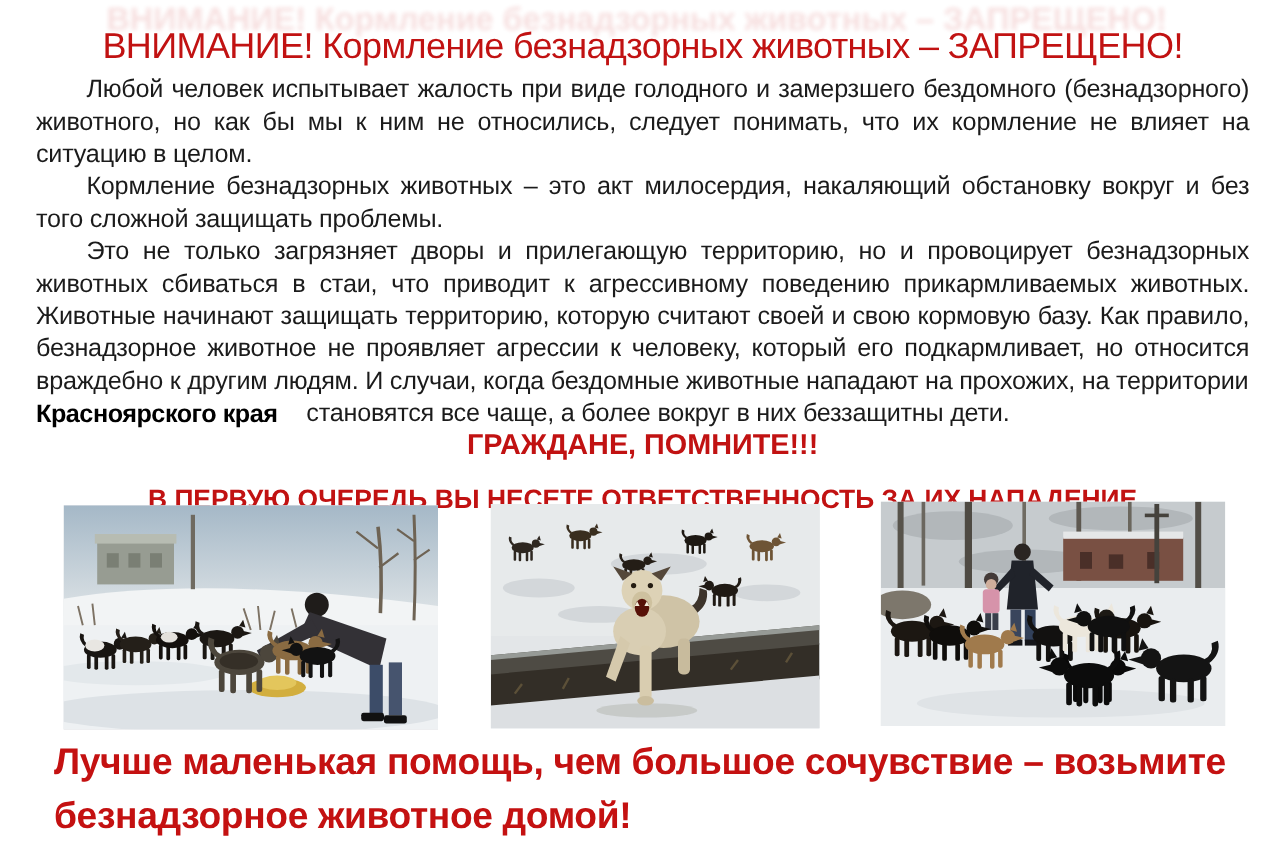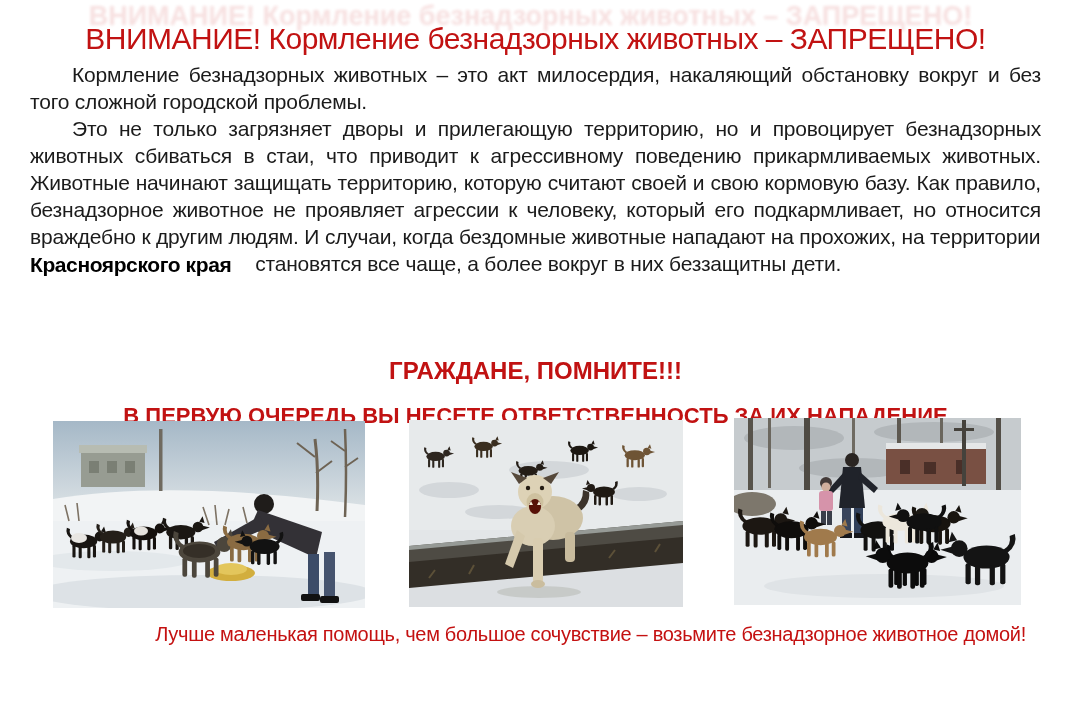--- a/index.html
+++ b/index.html
@@ -67,6 +67,7 @@
 <div class="title">ВНИМАНИЕ! Кормление безнадзорных животных – ЗАПРЕЩЕНО!</div>
 
 <div class="body-text">
+  <p>Любой человек испытывает жалость при виде голодного и замерзшего бездомного (безнадзорного) животного, но  как бы мы к ним не относились, следует понимать, что их кормление не влияет на ситуацию в целом.</p>
   <p>Кормление безнадзорных животных – это акт милосердия, накаляющий обстановку вокруг и без того сложной городской проблемы.</p>
   <p>Это не только загрязняет дворы и прилегающую территорию, но и провоцирует безнадзорных животных сбиваться в стаи, что приводит к агрессивному поведению прикармливаемых животных. Животные начинают защищать территорию, которую считают своей и свою кормовую базу. Как правило, безнадзорное животное не проявляет агрессии к человеку, который его подкармливает, но относится враждебно к другим людям. И случаи, когда бездомные животные нападают на прохожих, на территории</p>
   <div class="region-line">

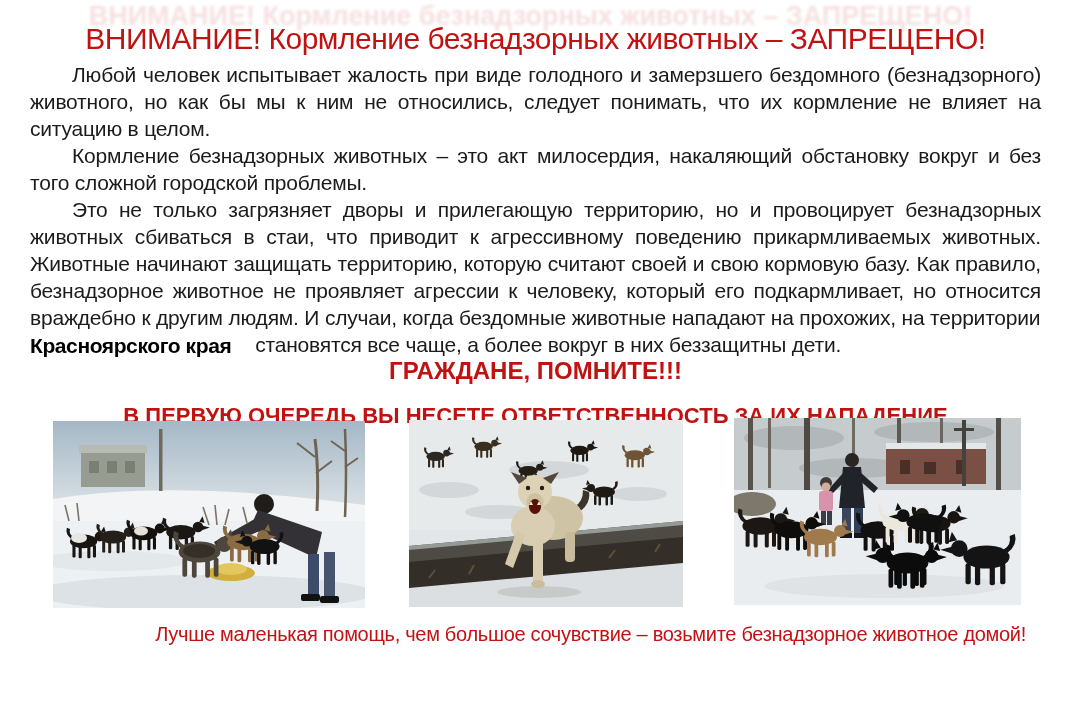--- a/index.html
+++ b/index.html
@@ -68,7 +68,7 @@
 
 <div class="body-text">
   <p>Любой человек испытывает жалость при виде голодного и замерзшего бездомного (безнадзорного) животного, но  как бы мы к ним не относились, следует понимать, что их кормление не влияет на ситуацию в целом.</p>
-  <p>Кормление безнадзорных животных – это акт милосердия, накаляющий обстановку вокруг и без того сложной городской проблемы.</p>
+  <p>Кормление безнадзорных животных – это акт милосердия, накаляющий обстановку вокруг и без того сложной защищать проблемы.</p>
   <p>Это не только загрязняет дворы и прилегающую территорию, но и провоцирует безнадзорных животных сбиваться в стаи, что приводит к агрессивному поведению прикармливаемых животных. Животные начинают защищать территорию, которую считают своей и свою кормовую базу. Как правило, безнадзорное животное не проявляет агрессии к человеку, который его подкармливает, но относится враждебно к другим людям. И случаи, когда бездомные животные нападают на прохожих, на территории</p>
   <div class="region-line">
     <span class="region-label">Красноярского края</span>

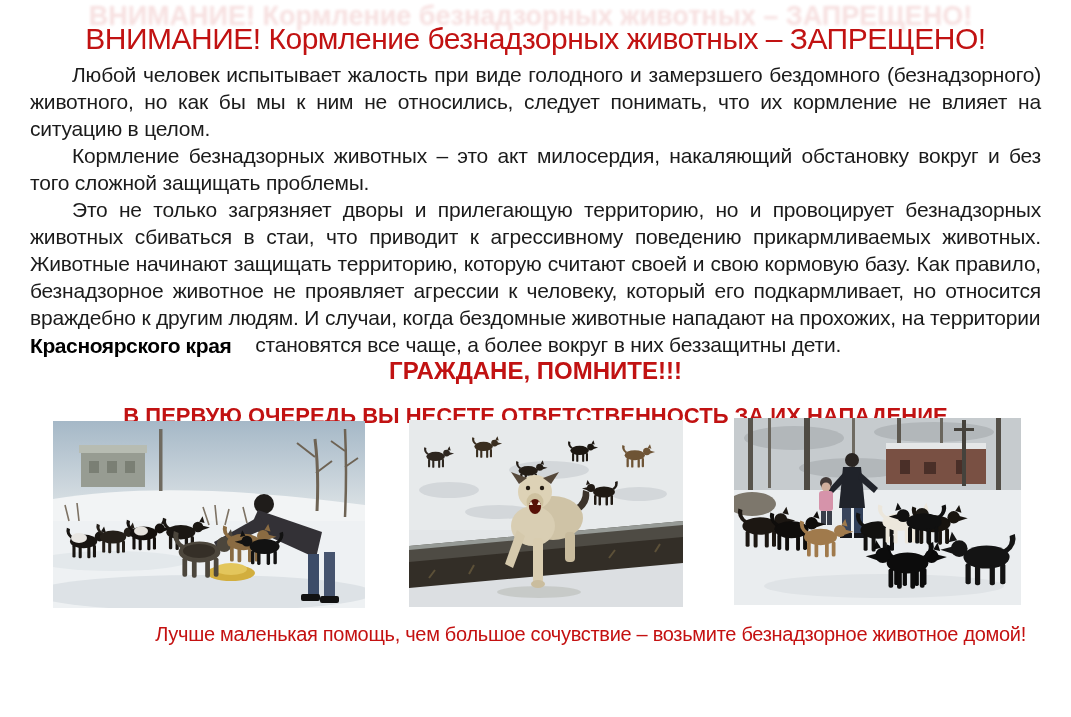--- a/index.html
+++ b/index.html
@@ -38,8 +38,8 @@
   #photo3{left:734px;top:418px;width:287px;}
   .photo svg{display:block;}
   .footer{
-    position:absolute;top:612px;left:45px;right:45px;text-align:right;
-    color:#c41111;font-weight:normal;font-size:20px;line-height:45px;letter-spacing:-0.3px;
+    position:absolute;top:612px;left:45px;right:45px;text-align:left;
+    color:#c41111;font-weight:bold;font-size:31px;line-height:45px;letter-spacing:-0.3px;
   }
   .defs-holder{position:absolute;width:0;height:0;overflow:hidden;}
 </style>

